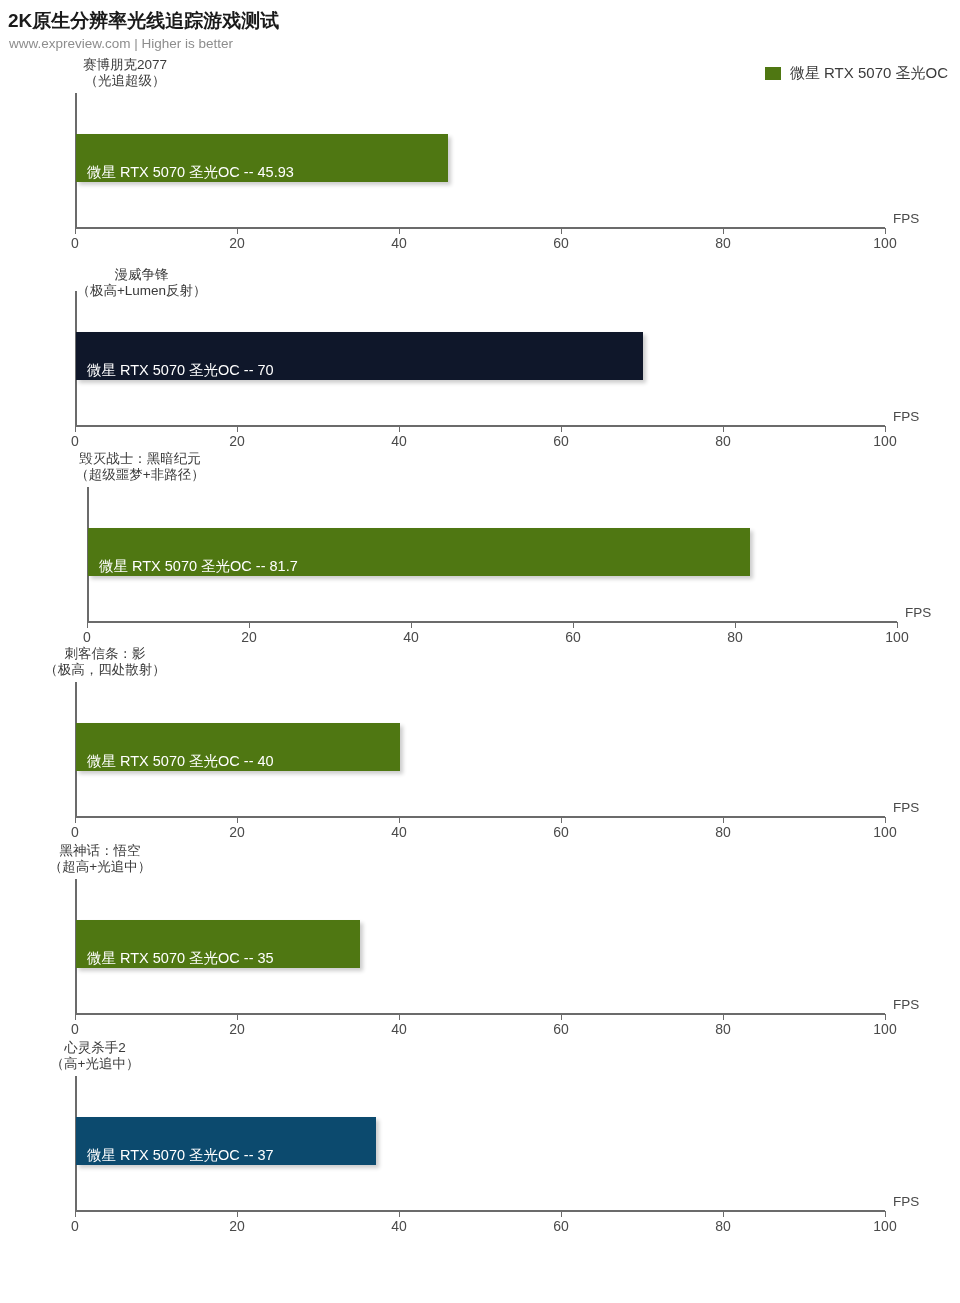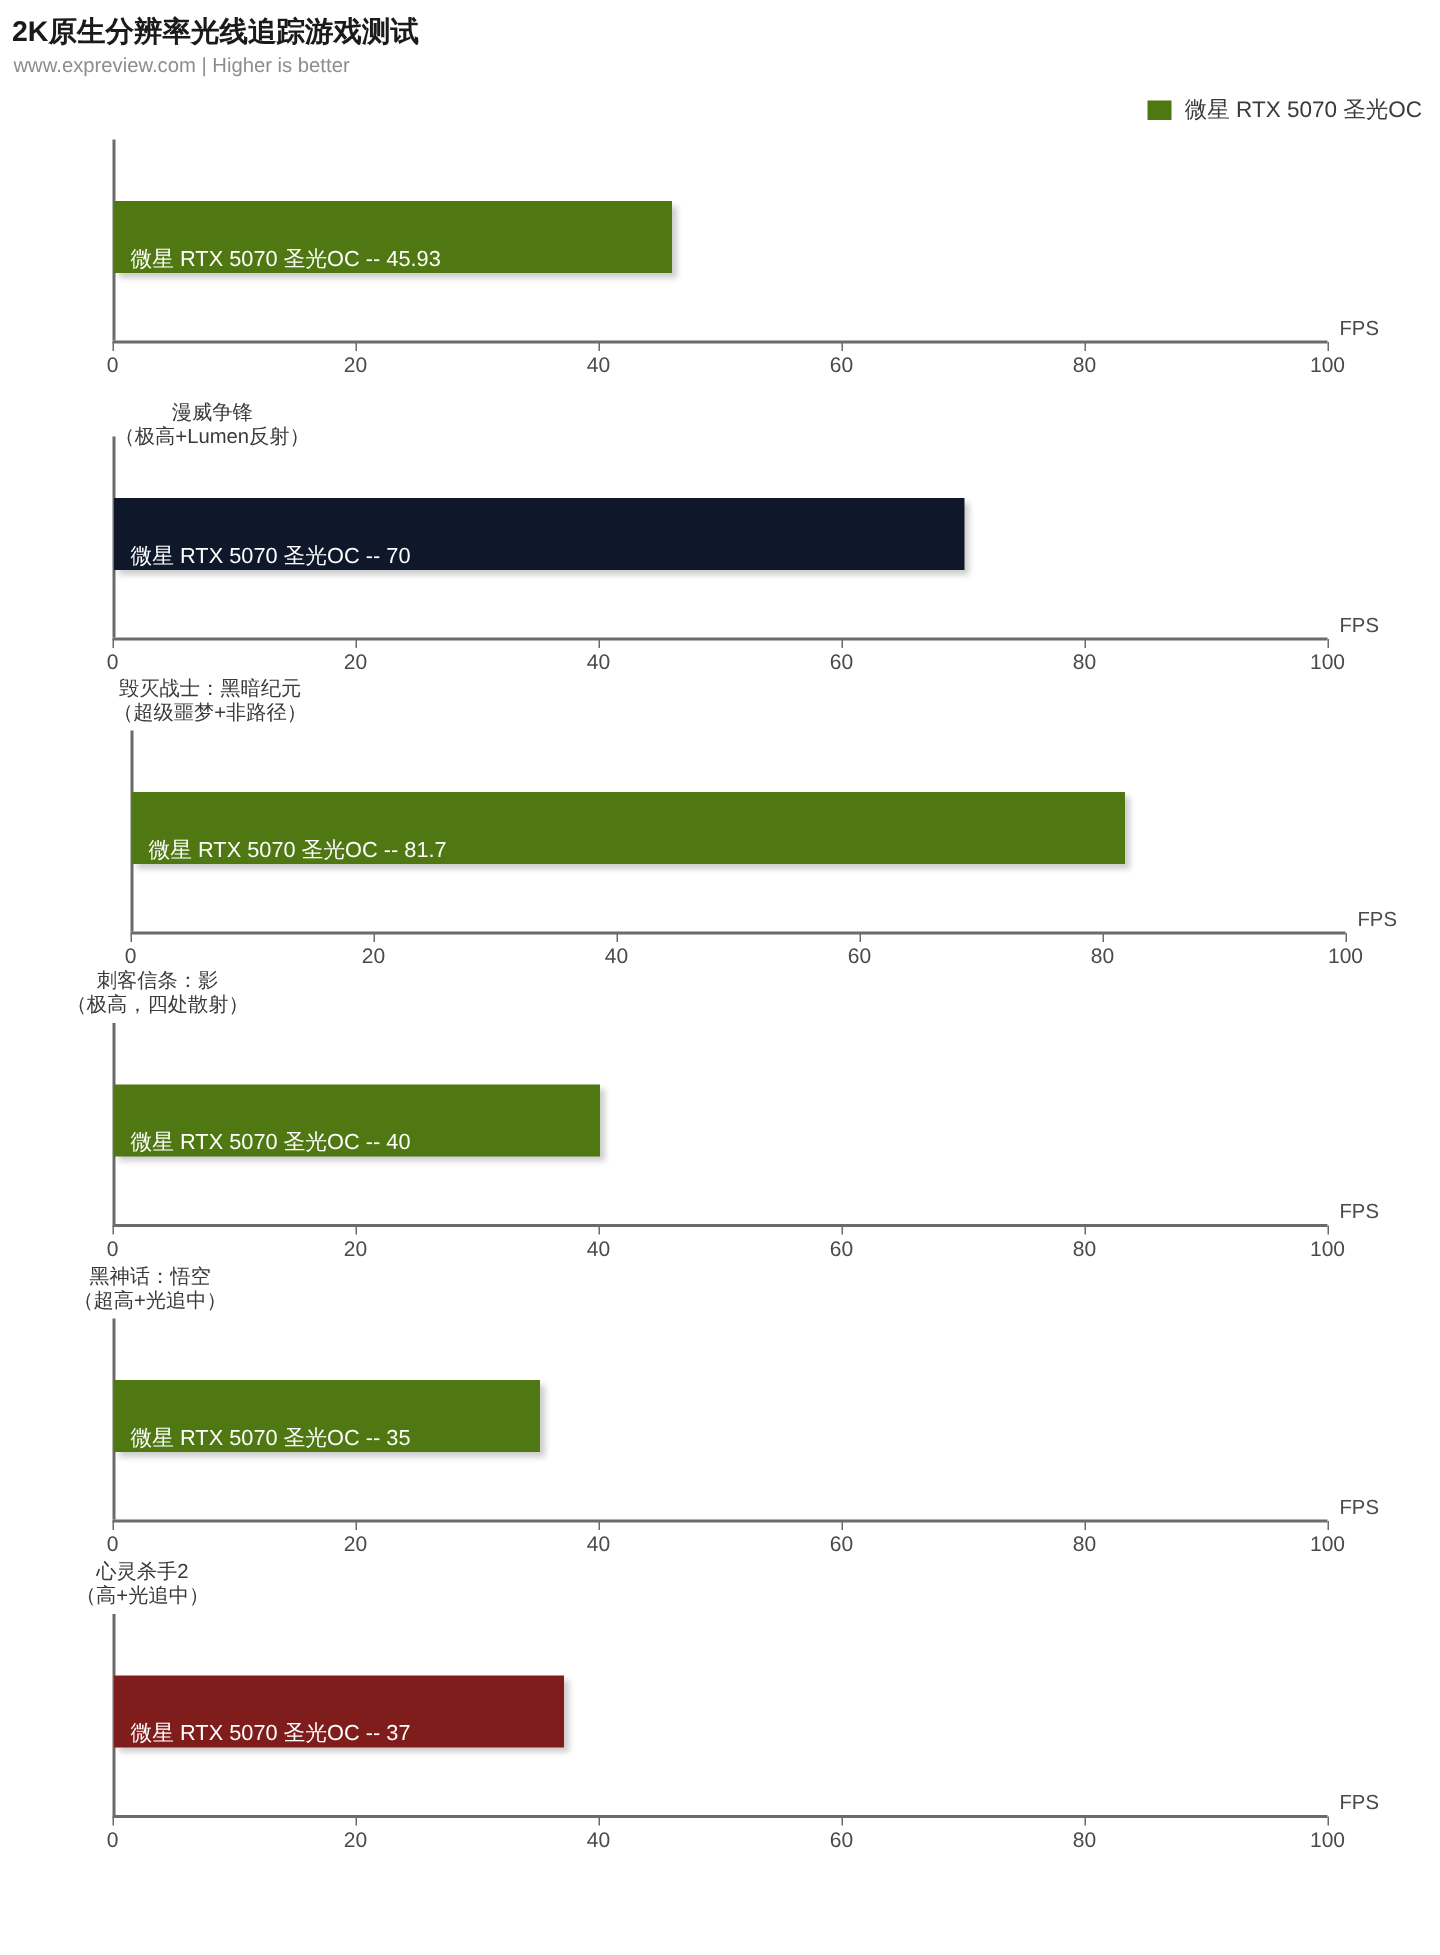--- a/index.html
+++ b/index.html
@@ -136,6 +136,7 @@
 
   <div id="panels">
       <div class="panel" style="top: 57px; height: 196px;">
+        <div class="cat-label" style="left: 0px; top: 0px;"><div>赛博朋克2077</div><div>（光追超级）</div></div>
         <div class="plot" style="top: 36px; height: 160px;">
           <div class="vaxis" style="height: 134px;"></div>
           <div class="haxis" style="top: 134px;"></div>

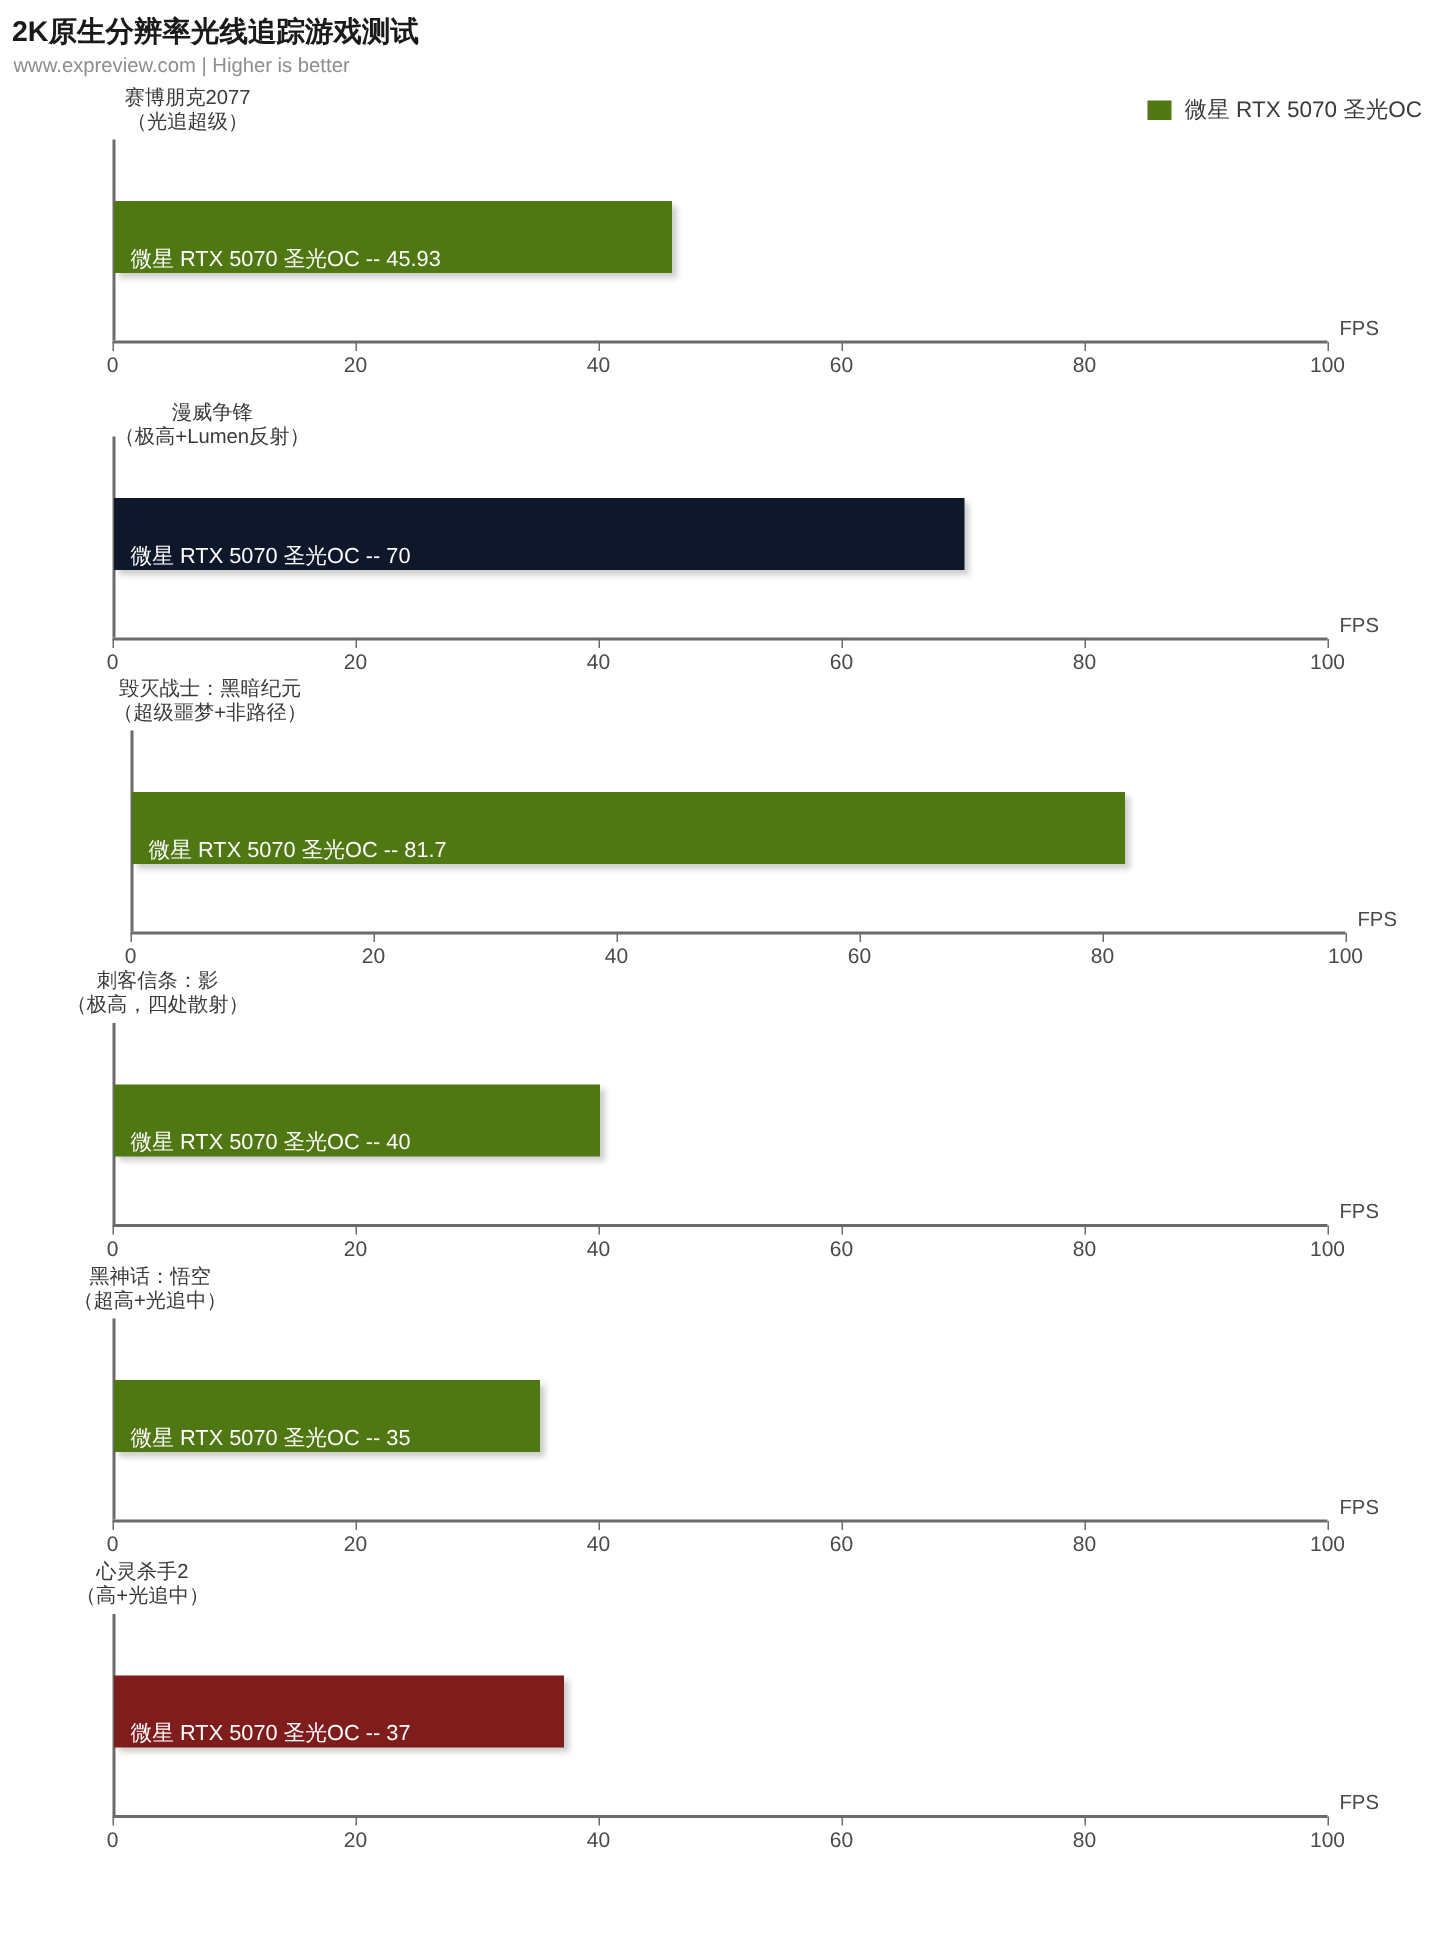--- a/index.html
+++ b/index.html
@@ -268,7 +268,7 @@
           <div class="tick" style="left: 810px; top: 135px;"></div>
           <div class="ticklabel" style="left: 810px; top: 142px;">100</div>
           <div class="fps-label" style="left: 818px; top: 118px;">FPS</div>
-          <div class="bar" style="left: 1px; top: 41px; width: 299.7px; background: #7f1d1d;">
+          <div class="bar" style="left: 1px; top: 41px; width: 299.7px; background: #0c4a6e;">
             <span class="bar-text">微星 RTX 5070 圣光OC  --  37</span>
           </div>
         </div>

